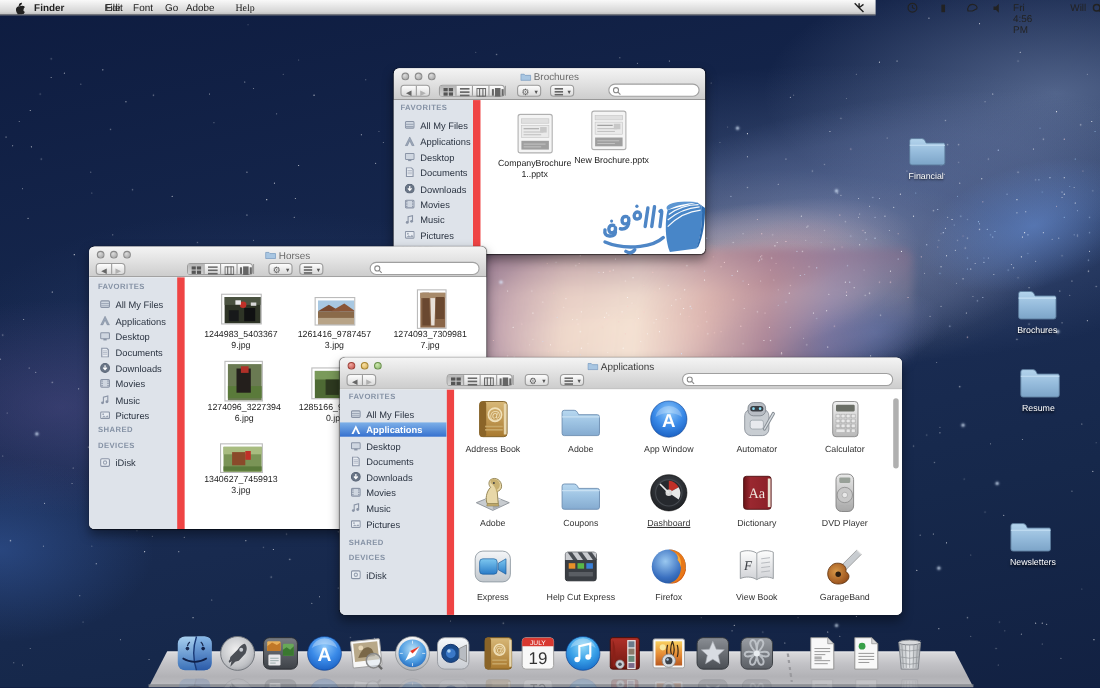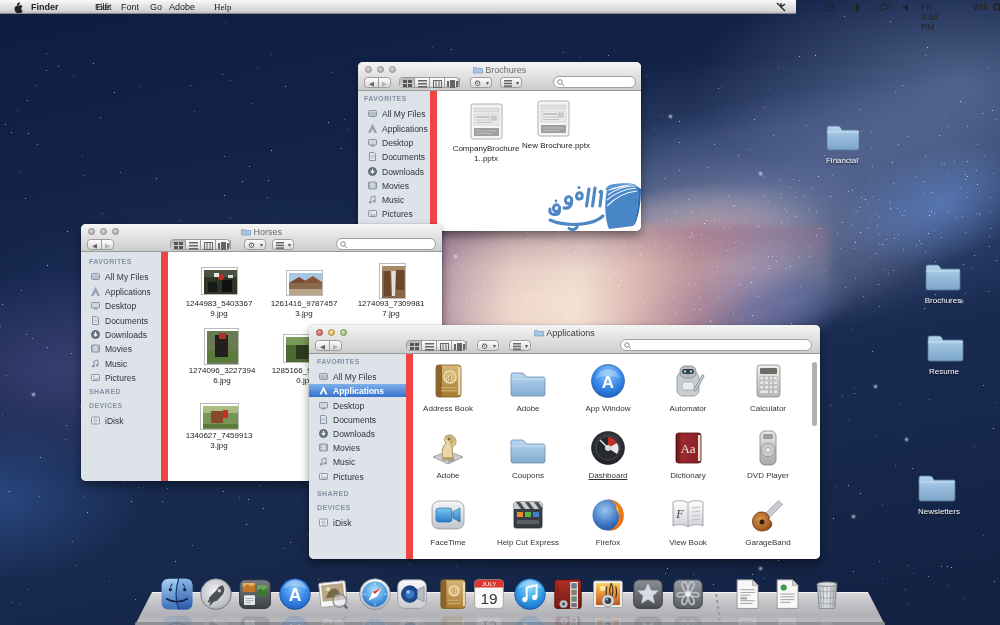--- a/index.html
+++ b/index.html
@@ -838,7 +838,7 @@
 <rect x="7" y="12" width="16" height="14" rx="3" fill="url(#ftb)" stroke="#1a5a9a" stroke-width="0.6"></rect>
 <path d="M24 16 L31 12 L31 26 L24 22 Z" fill="url(#ftb)" stroke="#1a5a9a" stroke-width="0.6"></path>
         </svg></div>
-      <div class="applab" style="left:-6px; top:184px; width:80px;">FaceTime</div>
+      <div class="applab" style="left:-6px; top:184px; width:80px;">Express</div>
       <div style="position:absolute; left:95px; top:142px;"><svg width="38" height="38">
 <rect x="5" y="6" width="28" height="26" rx="2" fill="#3a3e44" stroke="#22262a" stroke-width="0.8"></rect>
 <g>

